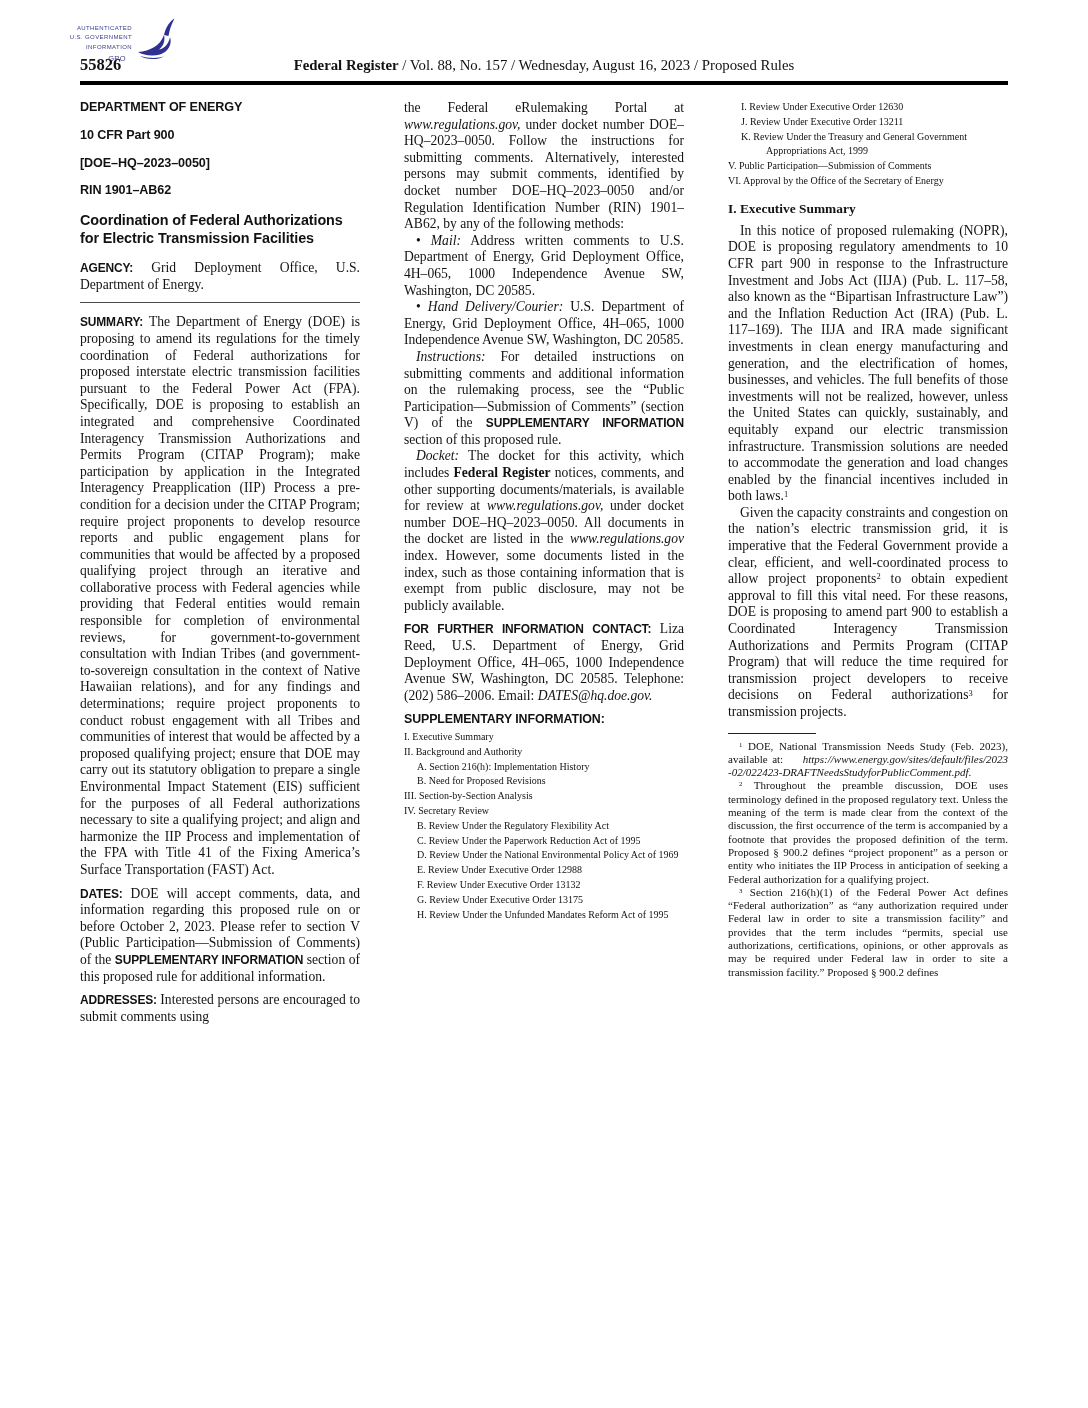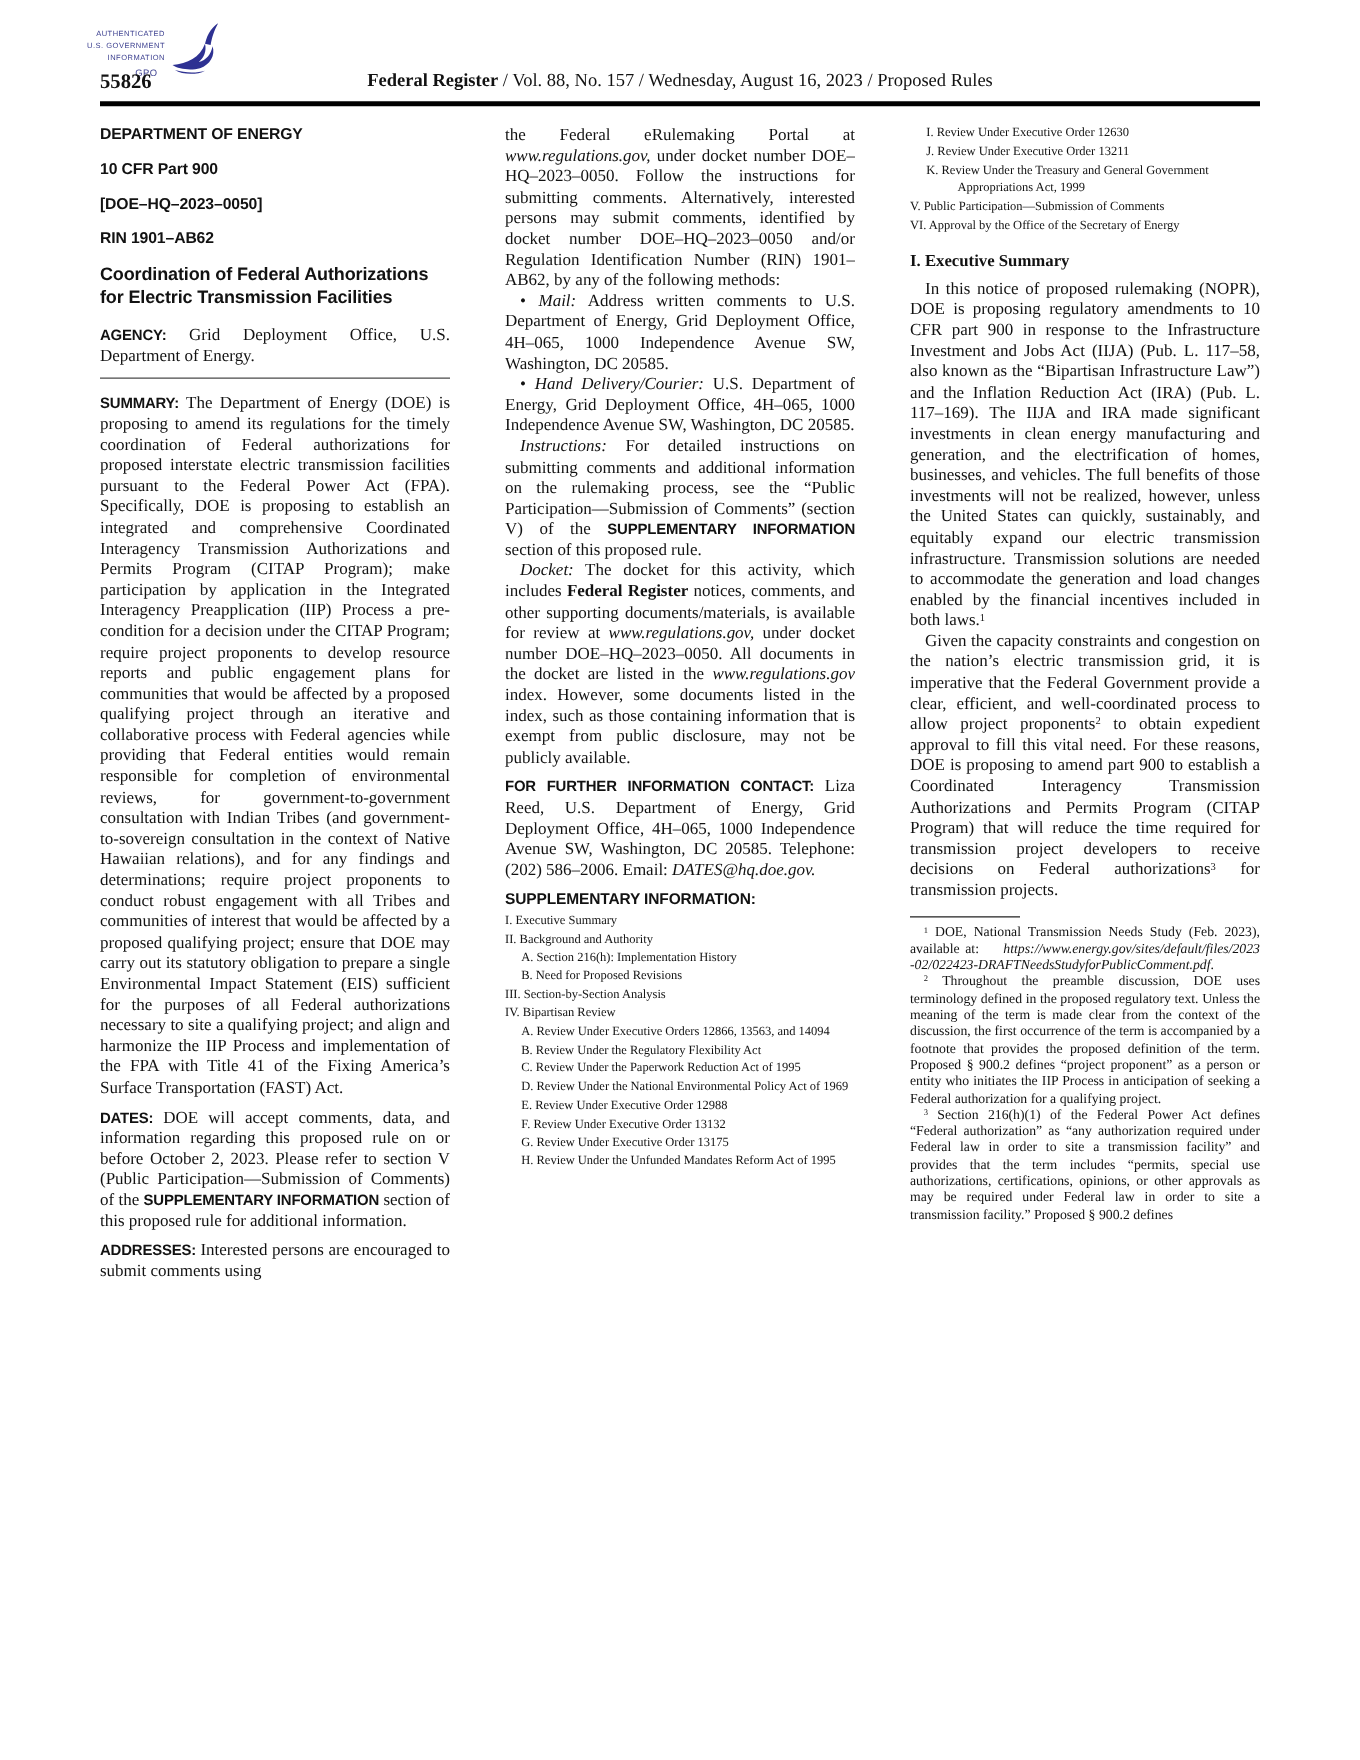--- a/index.html
+++ b/index.html
@@ -103,7 +103,7 @@
         <div class="blk toc2"><span class="r-n">A. Section 216(h): Implementation History</span></div>
         <div class="blk toc2"><span class="r-n">B. Need for Proposed Revisions</span></div>
         <div class="blk toc1"><span class="r-n">III. Section-by-Section Analysis</span></div>
-        <div class="blk toc1"><span class="r-n">IV. Bipartisan Review</span></div>
+        <div class="blk toc1"><span class="r-n">IV. Secretary Review</span></div>
         <div class="blk toc2"><span class="r-n">A. Review Under Executive Orders 12866, 13563, and 14094</span></div>
         <div class="blk toc2"><span class="r-n">B. Review Under the Regulatory Flexibility Act</span></div>
         <div class="blk toc2"><span class="r-n">C. Review Under the Paperwork Reduction Act of 1995</span></div>

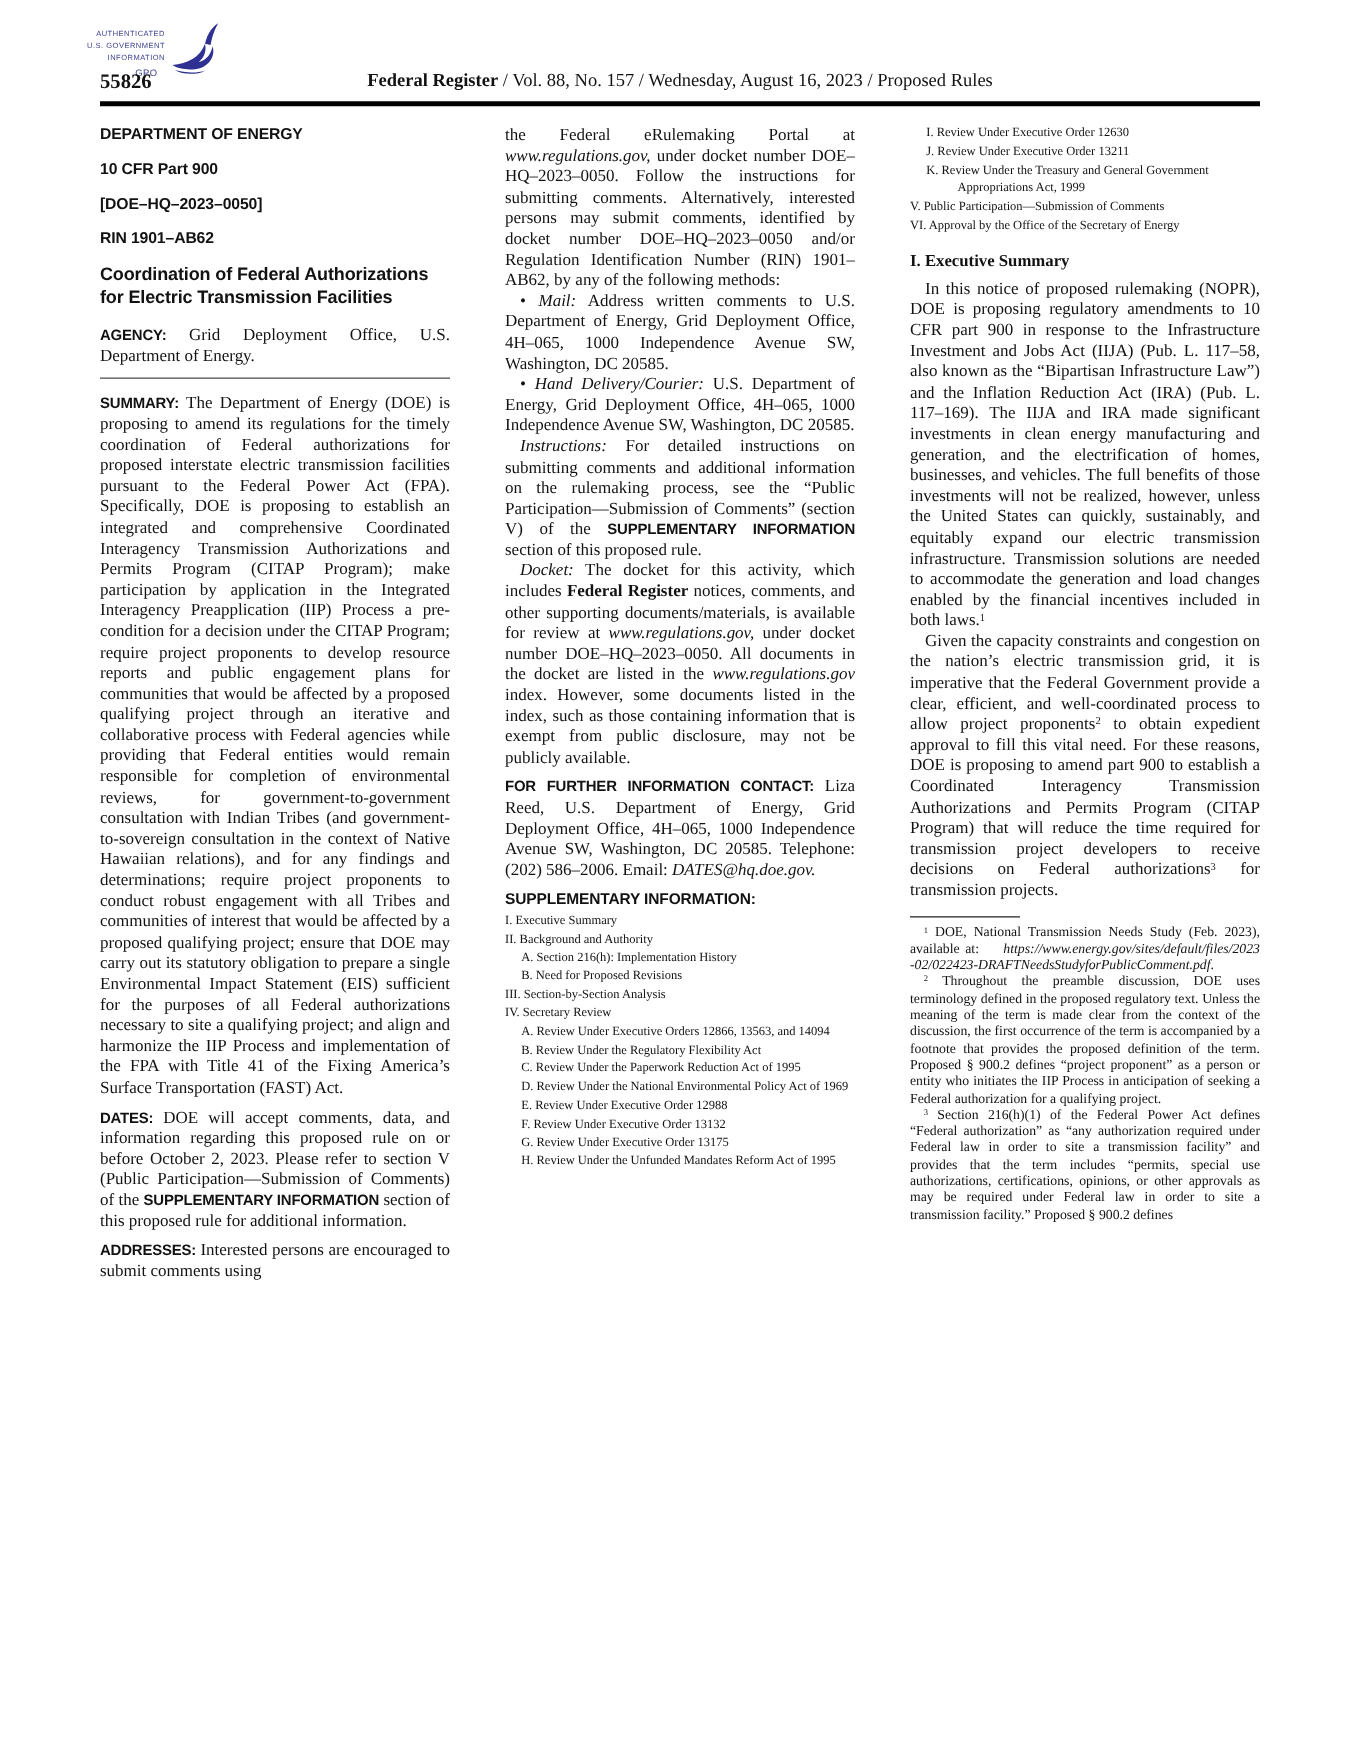--- a/index.html
+++ b/index.html
@@ -104,7 +104,6 @@
         <div class="blk toc2"><span class="r-n">B. Need for Proposed Revisions</span></div>
         <div class="blk toc1"><span class="r-n">III. Section-by-Section Analysis</span></div>
         <div class="blk toc1"><span class="r-n">IV. Secretary Review</span></div>
-        <div class="blk toc2"><span class="r-n">A. Review Under Executive Orders 12866, 13563, and 14094</span></div>
         <div class="blk toc2"><span class="r-n">B. Review Under the Regulatory Flexibility Act</span></div>
         <div class="blk toc2"><span class="r-n">C. Review Under the Paperwork Reduction Act of 1995</span></div>
         <div class="blk toc2"><span class="r-n">D. Review Under the National Environmental Policy Act of 1969</span></div>

